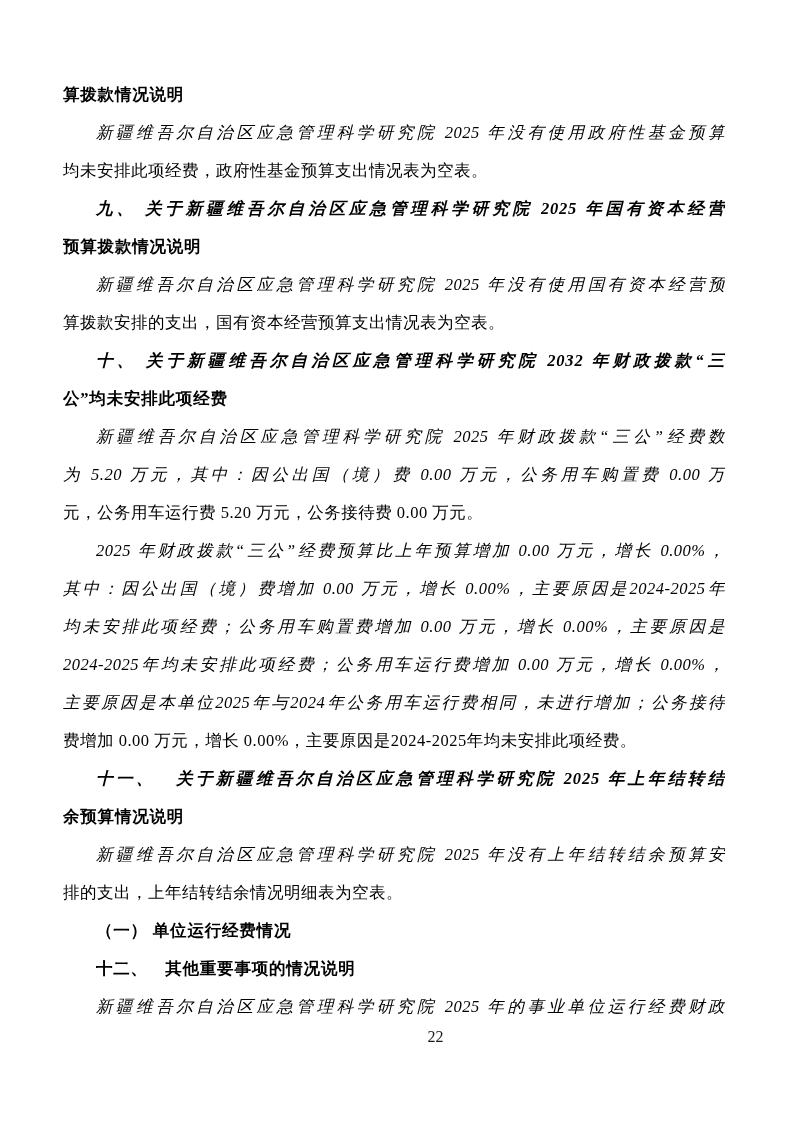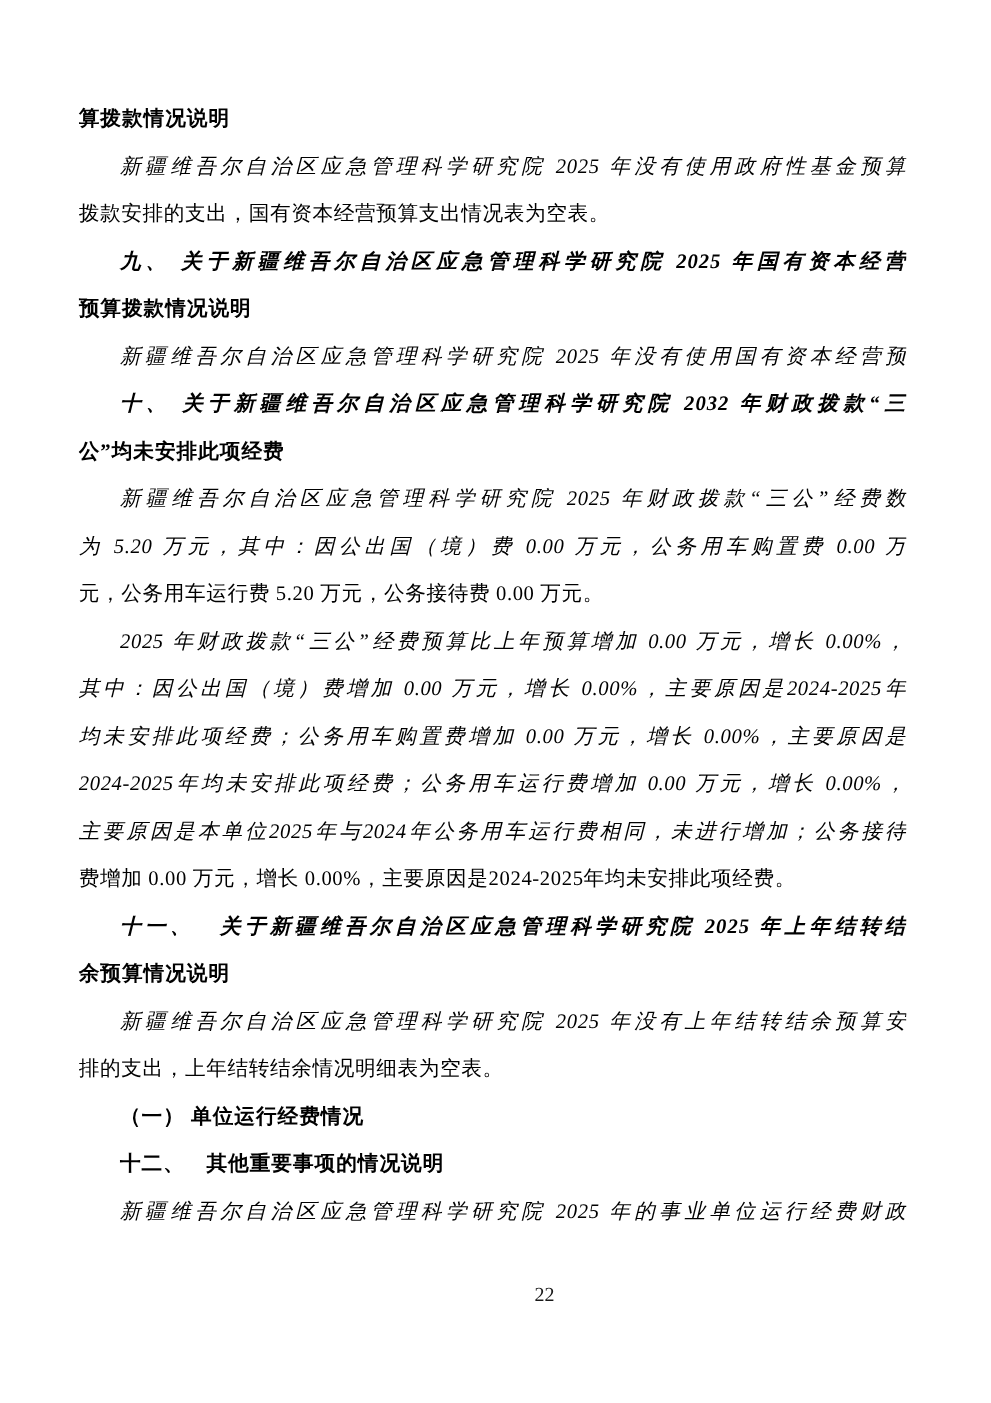--- a/index.html
+++ b/index.html
@@ -62,7 +62,7 @@
   <div class="content">
       <div class="line bold">算拨款情况说明</div>
       <div class="line indent justify">新疆维吾尔自治区应急管理科学研究院 2025 年没有使用政府性基金预算</div>
-      <div class="line">拨款安排的支出，国有资本经营预算支出情况表为空表。</div>
+      <div class="line">均未安排此项经费，政府性基金预算支出情况表为空表。</div>
       <div class="line bold indent justify">九、 关于新疆维吾尔自治区应急管理科学研究院 2025 年国有资本经营</div>
       <div class="line bold">预算拨款情况说明</div>
       <div class="line indent justify">新疆维吾尔自治区应急管理科学研究院 2025 年没有使用国有资本经营预</div>

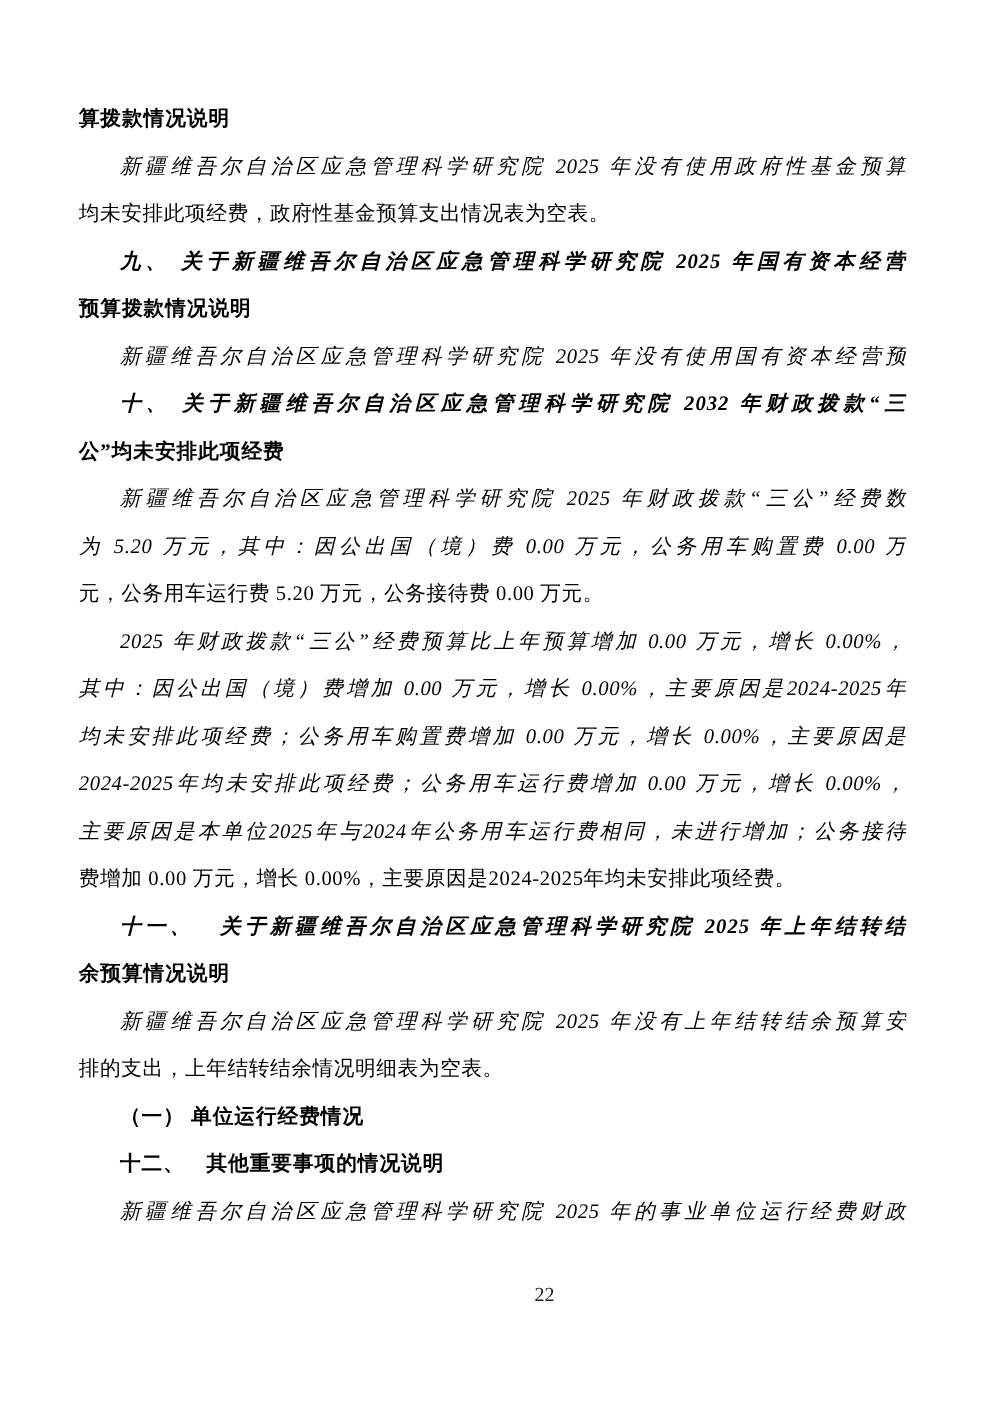--- a/index.html
+++ b/index.html
@@ -66,6 +66,7 @@
       <div class="line bold indent justify">九、 关于新疆维吾尔自治区应急管理科学研究院 2025 年国有资本经营</div>
       <div class="line bold">预算拨款情况说明</div>
       <div class="line indent justify">新疆维吾尔自治区应急管理科学研究院 2025 年没有使用国有资本经营预</div>
+      <div class="line">算拨款安排的支出，国有资本经营预算支出情况表为空表。</div>
       <div class="line bold indent justify">十、 关于新疆维吾尔自治区应急管理科学研究院 2032 年财政拨款“三</div>
       <div class="line bold">公”均未安排此项经费</div>
       <div class="line indent justify">新疆维吾尔自治区应急管理科学研究院 2025 年财政拨款“三公”经费数</div>

